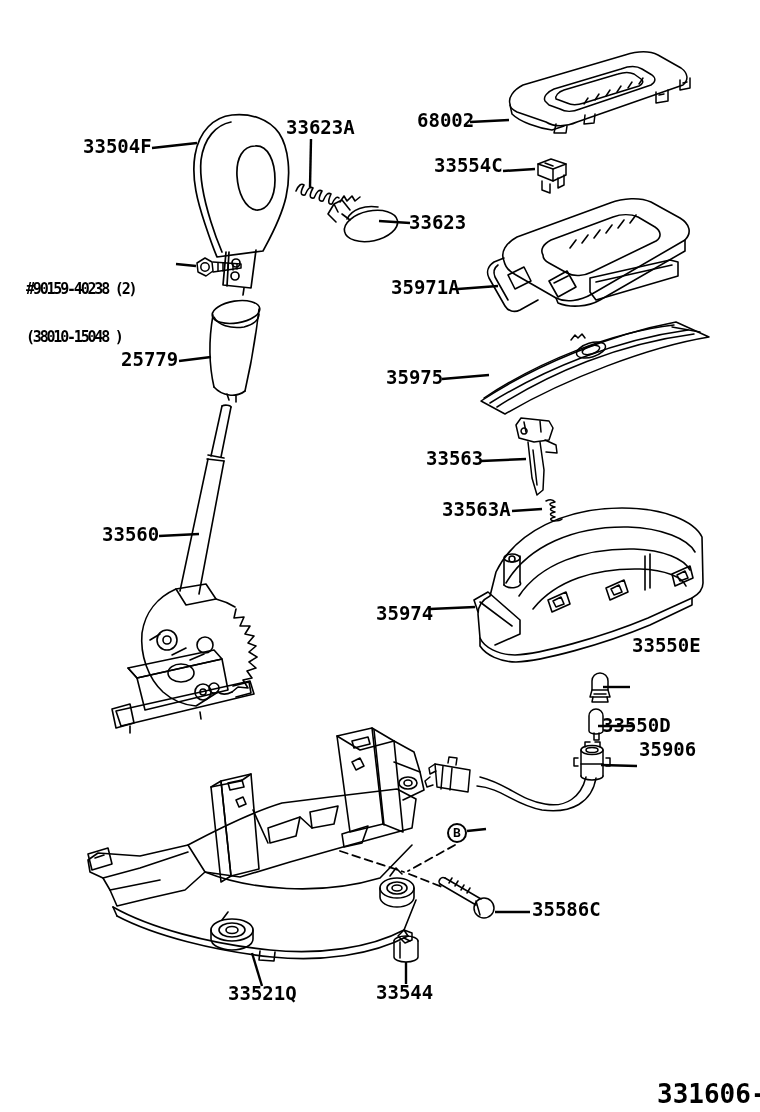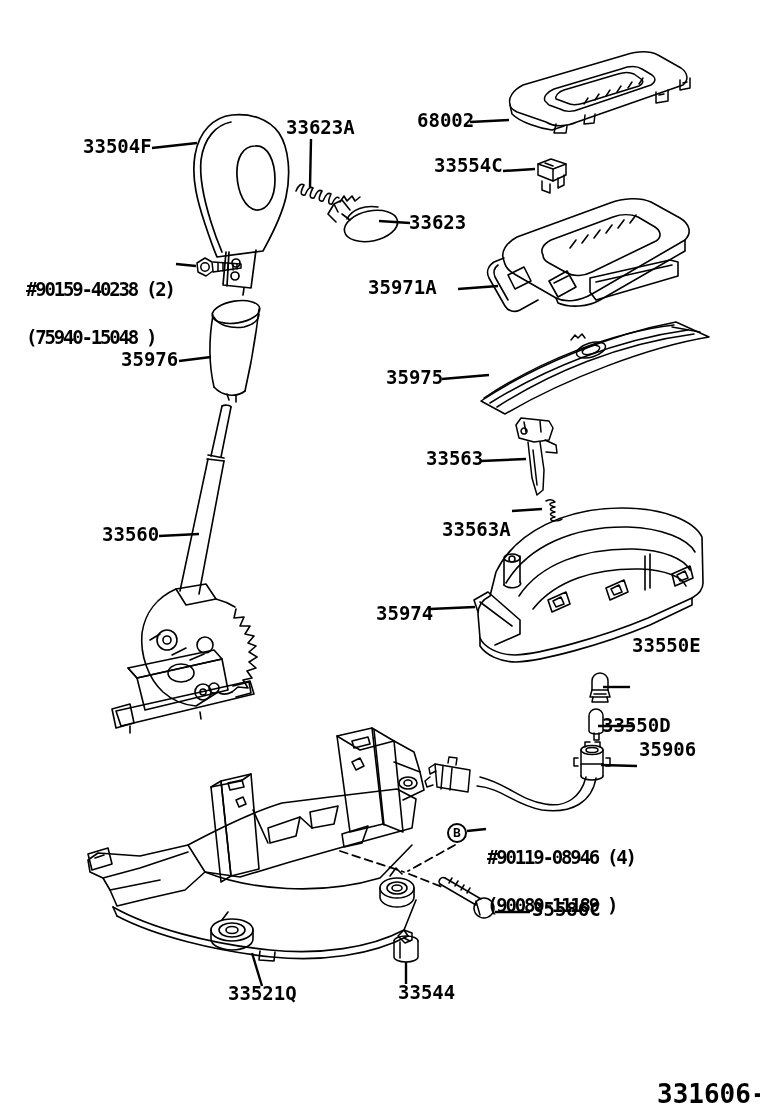--- a/index.html
+++ b/index.html
@@ -9,7 +9,7 @@
   svg.art{position:absolute;left:0;top:0}
   .lbl{position:absolute;font-weight:bold;font-size:19px;line-height:19px;letter-spacing:0;
        color:#000;white-space:pre}
-  .lbl.small{font-size:19px;letter-spacing:-2.2px;line-height:16px}
+  .lbl.small{font-size:15px;letter-spacing:-2.2px;line-height:16px}
   .refmark{position:absolute;left:447px;top:823px;width:20px;height:20px;border:2.5px solid #000;
            border-radius:50%;font-weight:bold;font-size:13px;line-height:15px;text-align:center;
            background:#fff}

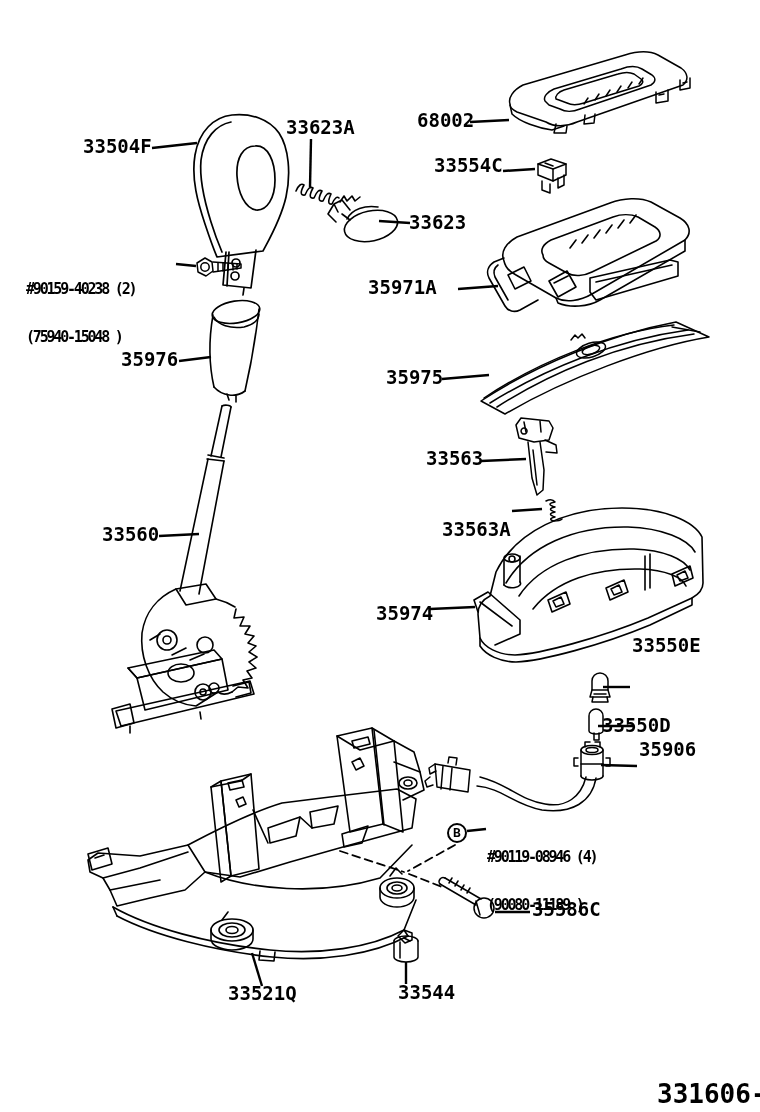--- a/index.html
+++ b/index.html
@@ -288,7 +288,7 @@
     <div>(75940-15048 )</div>
   </div>
 
-  <div class="lbl" style="left:368px;top:278px">35971A</div>
+  <div class="lbl" style="left:391px;top:278px">35971A</div>
   <div class="lbl" style="left:121px;top:350px">35976</div>
   <div class="lbl" style="left:386px;top:368px">35975</div>
   <div class="lbl" style="left:426px;top:449px">33563</div>

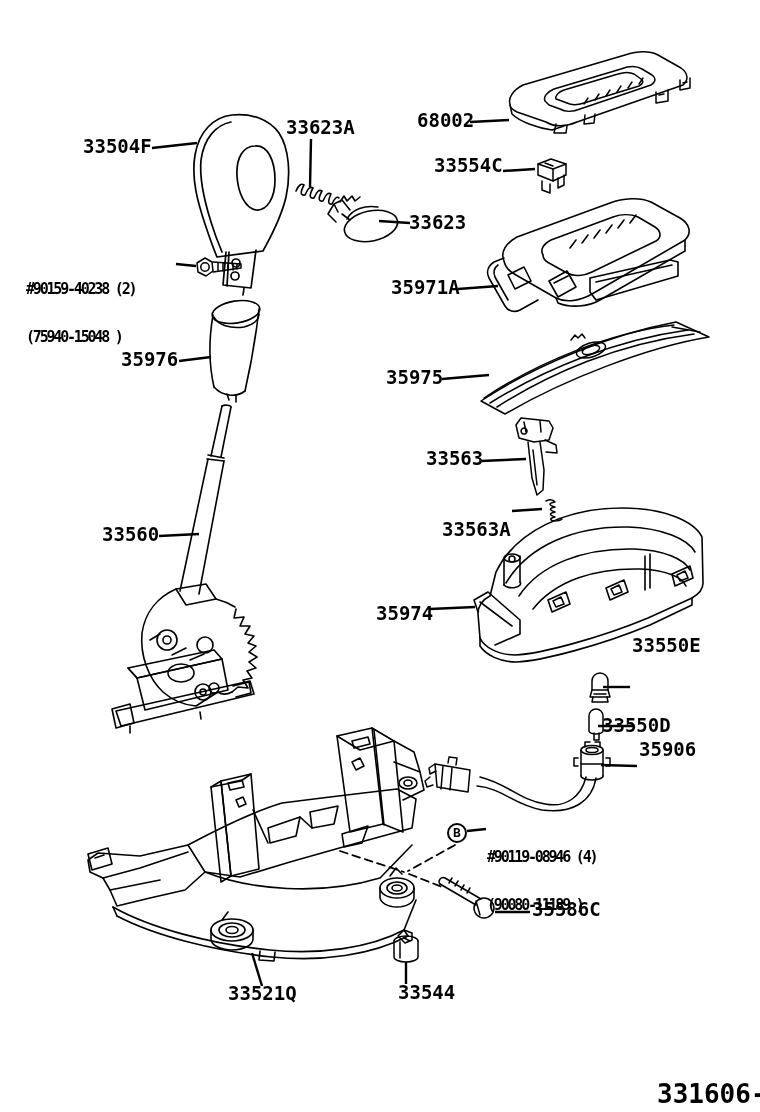--- a/index.html
+++ b/index.html
@@ -285,7 +285,7 @@
 
   <div class="lbl small" style="left:26px;top:249px">
     <div>#90159-40238 (2)</div>
-    <div>(75940-15048 )</div>
+    <div>(38010-15048 )</div>
   </div>
 
   <div class="lbl" style="left:391px;top:278px">35971A</div>

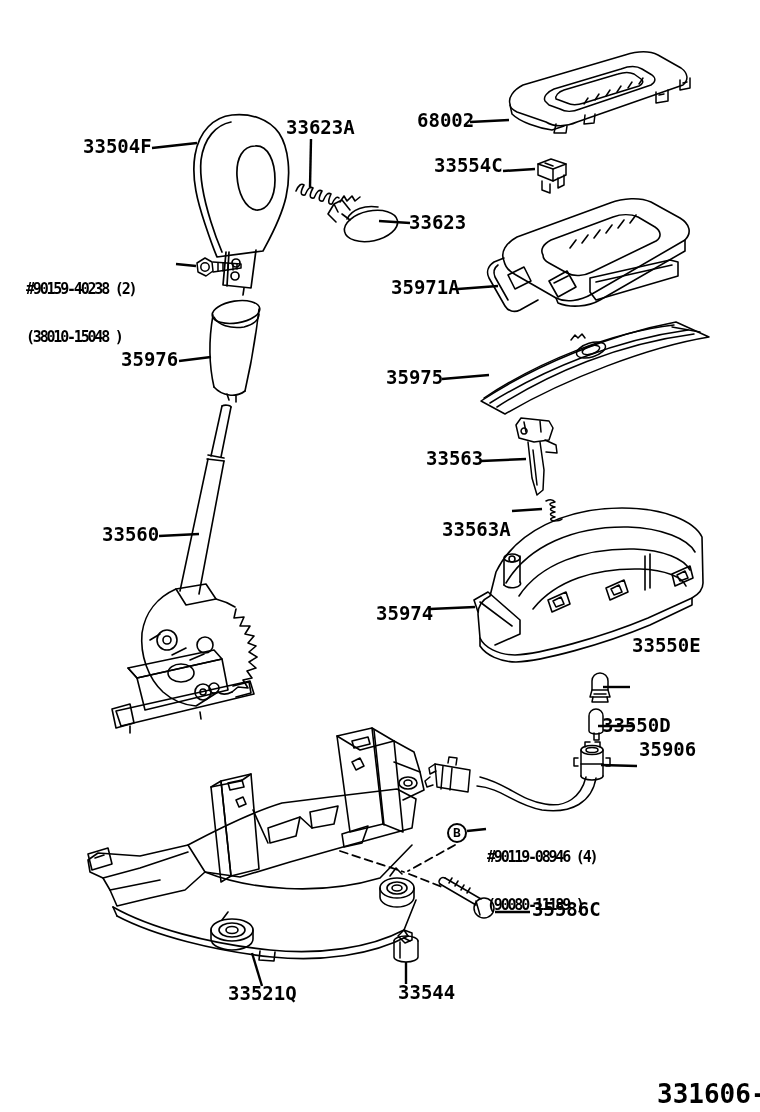--- a/index.html
+++ b/index.html
@@ -289,7 +289,7 @@
   </div>
 
   <div class="lbl" style="left:391px;top:278px">35971A</div>
-  <div class="lbl" style="left:121px;top:350px">35976</div>
+  <div class="lbl" style="left:121px;top:350px">25779</div>
   <div class="lbl" style="left:386px;top:368px">35975</div>
   <div class="lbl" style="left:426px;top:449px">33563</div>
   <div class="lbl" style="left:442px;top:520px">33563A</div>

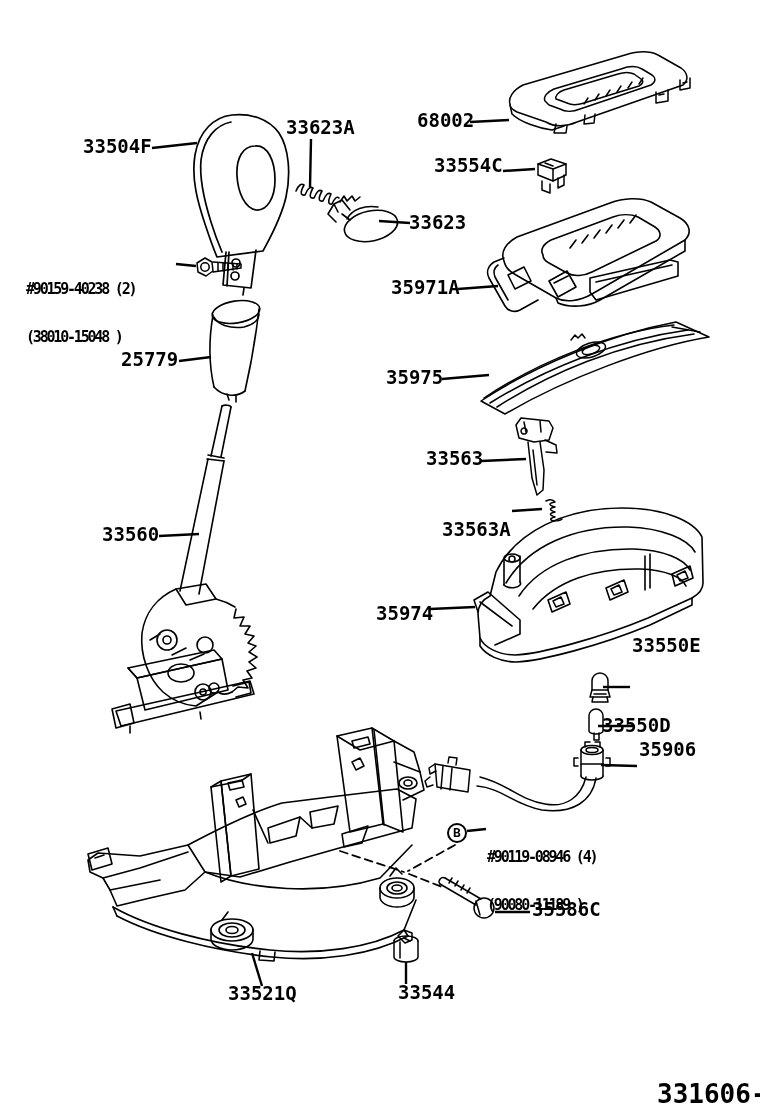--- a/index.html
+++ b/index.html
@@ -292,7 +292,7 @@
   <div class="lbl" style="left:121px;top:350px">25779</div>
   <div class="lbl" style="left:386px;top:368px">35975</div>
   <div class="lbl" style="left:426px;top:449px">33563</div>
-  <div class="lbl" style="left:442px;top:520px">33563A</div>
+  <div class="lbl" style="left:442px;top:500px">33563A</div>
   <div class="lbl" style="left:102px;top:525px">33560</div>
   <div class="lbl" style="left:376px;top:604px">35974</div>
   <div class="lbl" style="left:632px;top:636px">33550E</div>

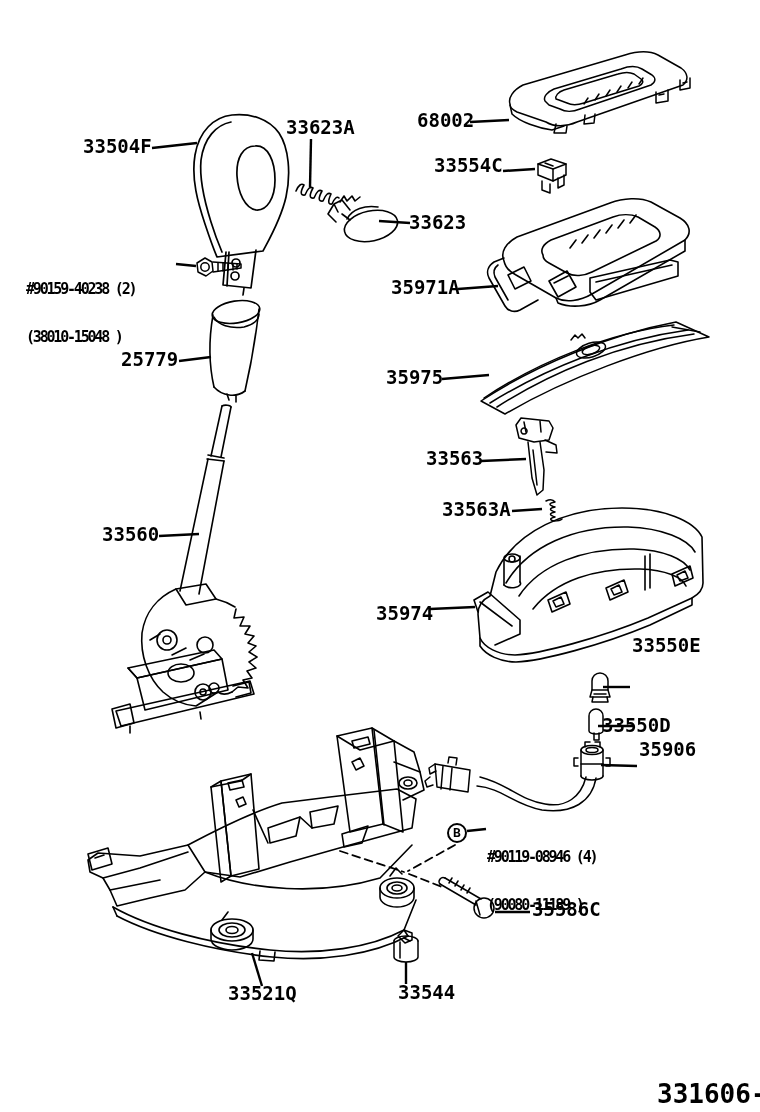--- a/index.html
+++ b/index.html
@@ -299,10 +299,6 @@
   <div class="lbl" style="left:602px;top:716px">33550D</div>
   <div class="lbl" style="left:639px;top:740px">35906</div>
 
-  <div class="lbl small" style="left:487px;top:817px">
-    <div>#90119-08946 (4)</div>
-    <div>(90080-11189 )</div>
-  </div>
 
   <div class="lbl" style="left:532px;top:900px">35586C</div>
   <div class="lbl" style="left:228px;top:984px">33521Q</div>

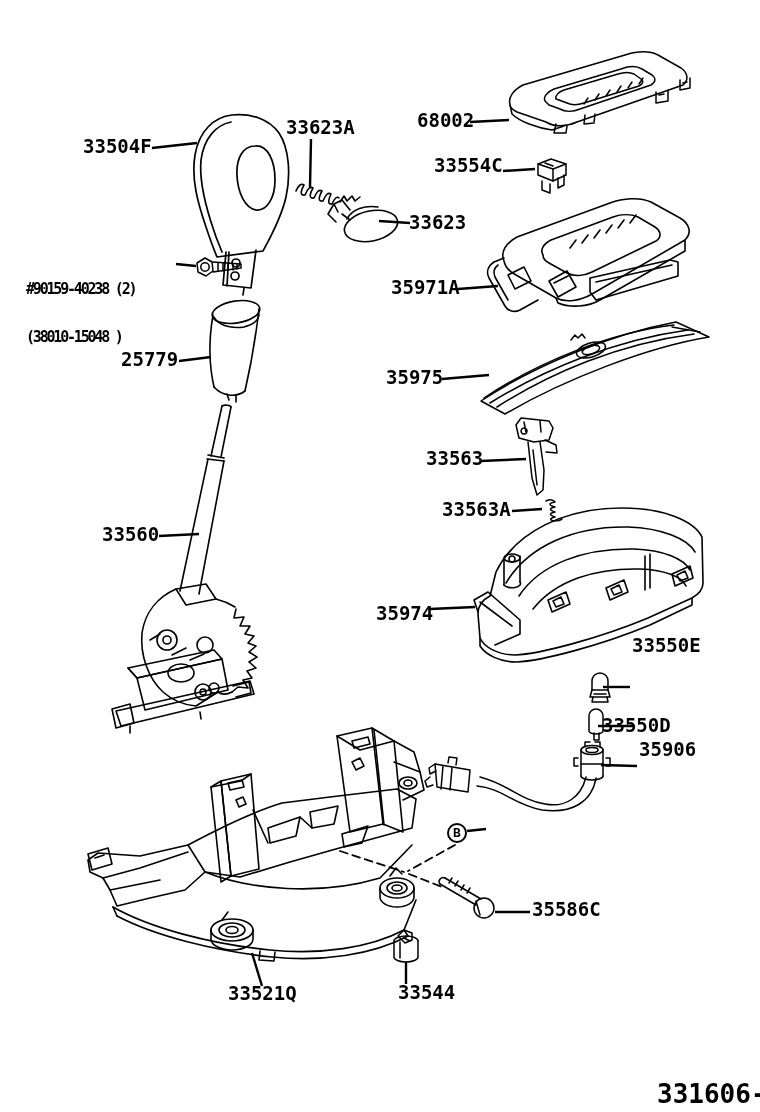--- a/index.html
+++ b/index.html
@@ -302,7 +302,7 @@
 
   <div class="lbl" style="left:532px;top:900px">35586C</div>
   <div class="lbl" style="left:228px;top:984px">33521Q</div>
-  <div class="lbl" style="left:398px;top:983px">33544</div>
+  <div class="lbl" style="left:376px;top:983px">33544</div>
 
   <div class="refmark">B</div>
 

